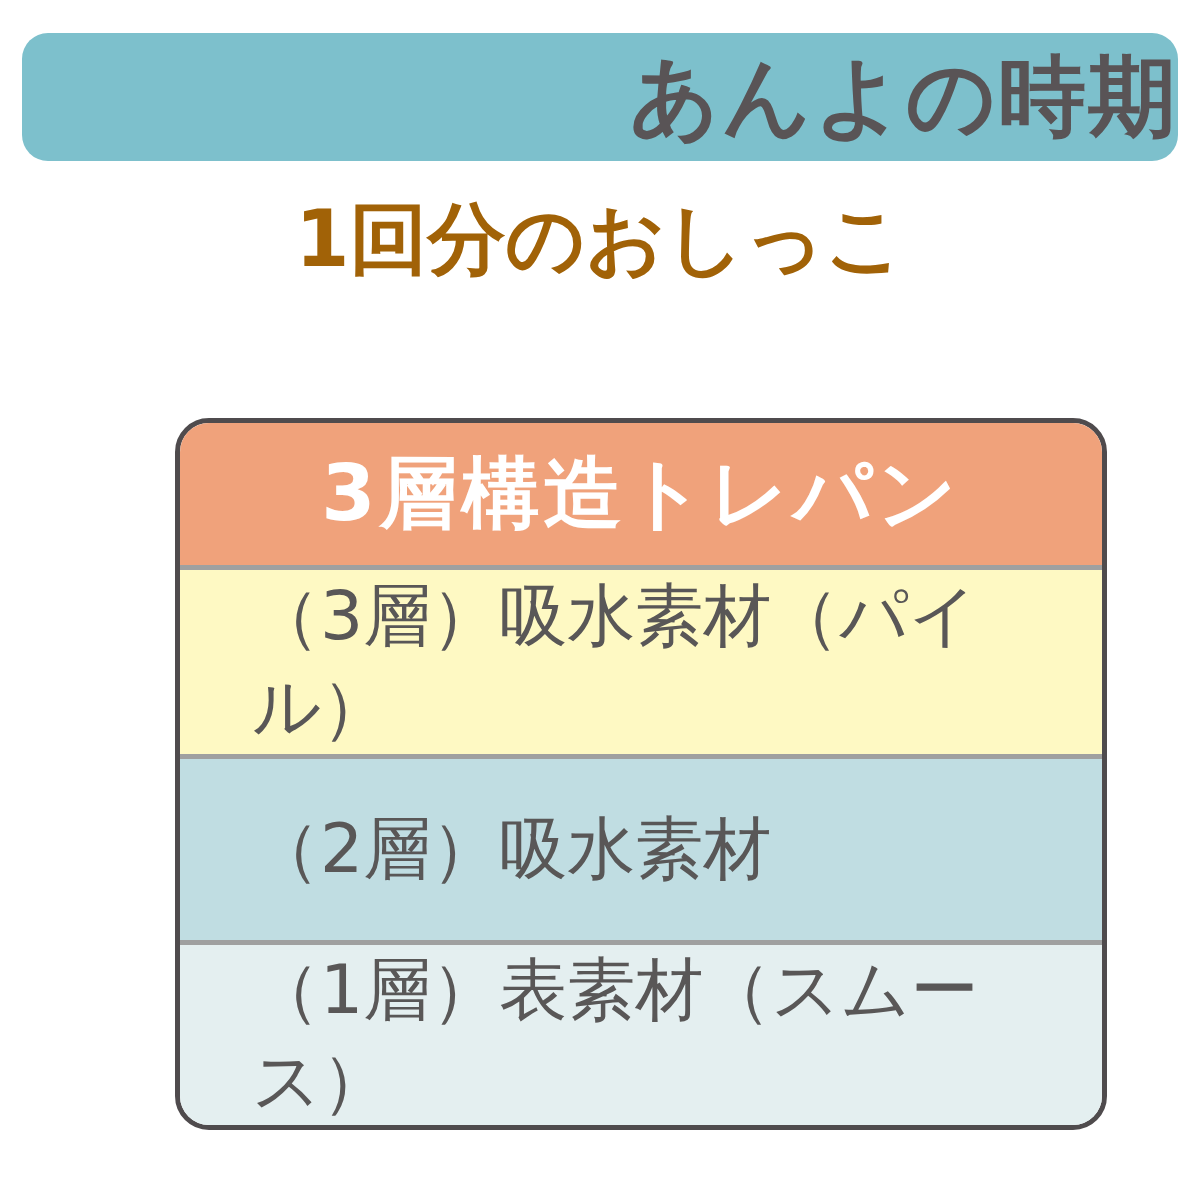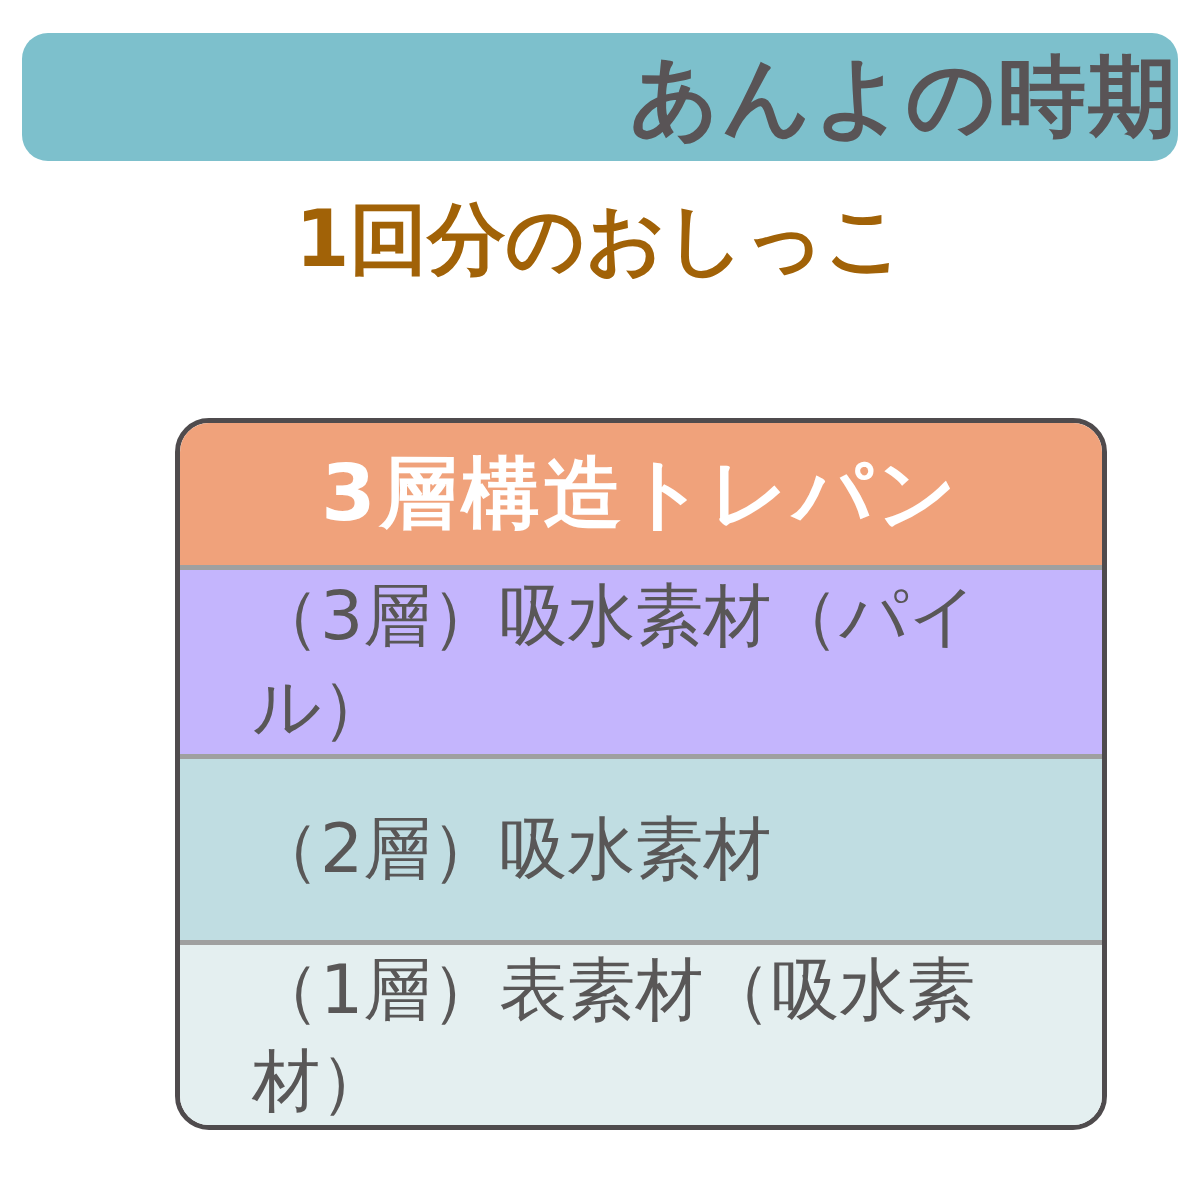--- a/index.html
+++ b/index.html
@@ -111,7 +111,7 @@
 
     <div class="divider" style="background-color: rgb(159, 160, 160);"></div>
 
-    <div class="layer-row layer-row-0" style="background-color: #c4b5fd; justify-content: center;">
+    <div class="layer-row layer-row-0" style="background-color: #fef9c3; justify-content: center;">
       <span style="color: rgb(89, 87, 87);">（3層）吸水素材（パイル）</span>
     </div>
 

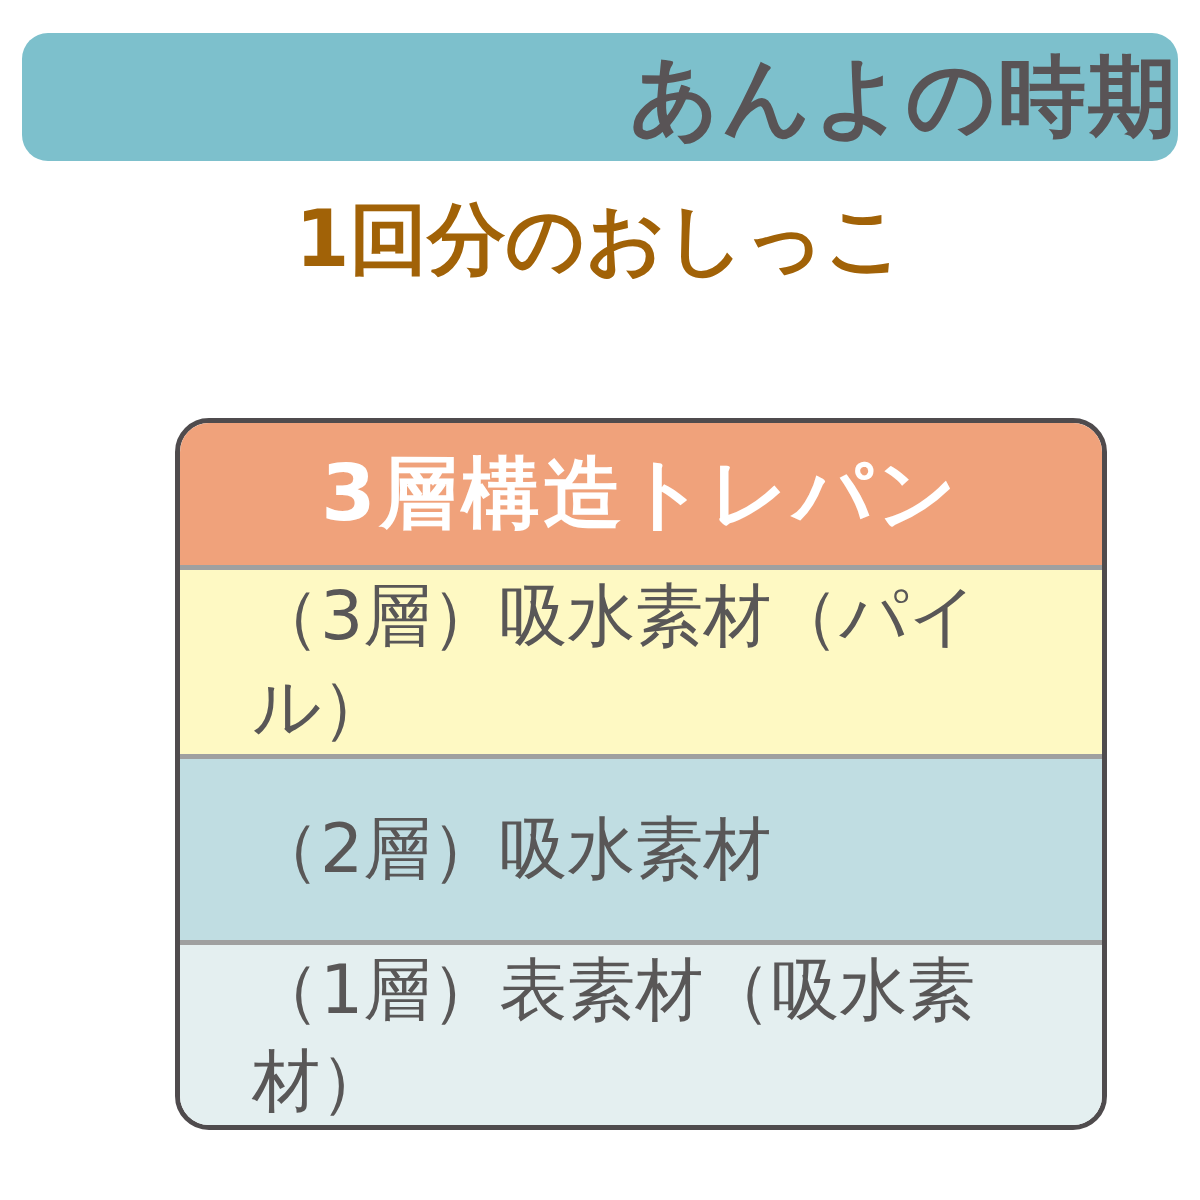--- a/index.html
+++ b/index.html
@@ -124,7 +124,7 @@
     <div class="divider" style="background-color: rgb(159, 160, 160);"></div>
 
     <div class="layer-row layer-row-2" style="background-color: rgb(228, 239, 240);">
-      <span style="color: rgb(89, 87, 87);">（1層）表素材（吸水素材）</span>
+      <span style="color: rgb(89, 87, 87);">（1層）表素材（スムース）</span>
     </div>
 
   </div>

